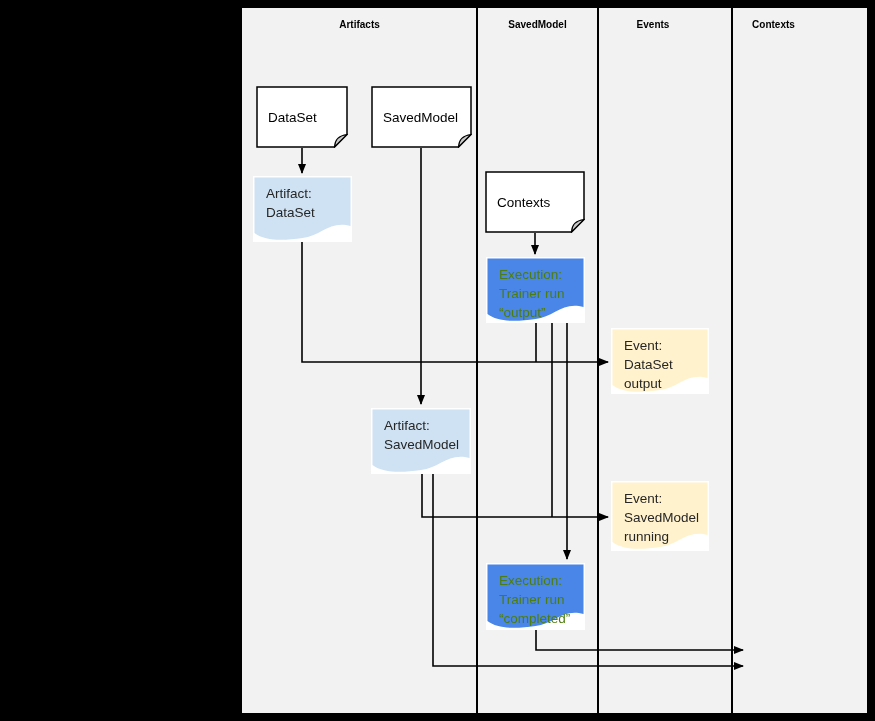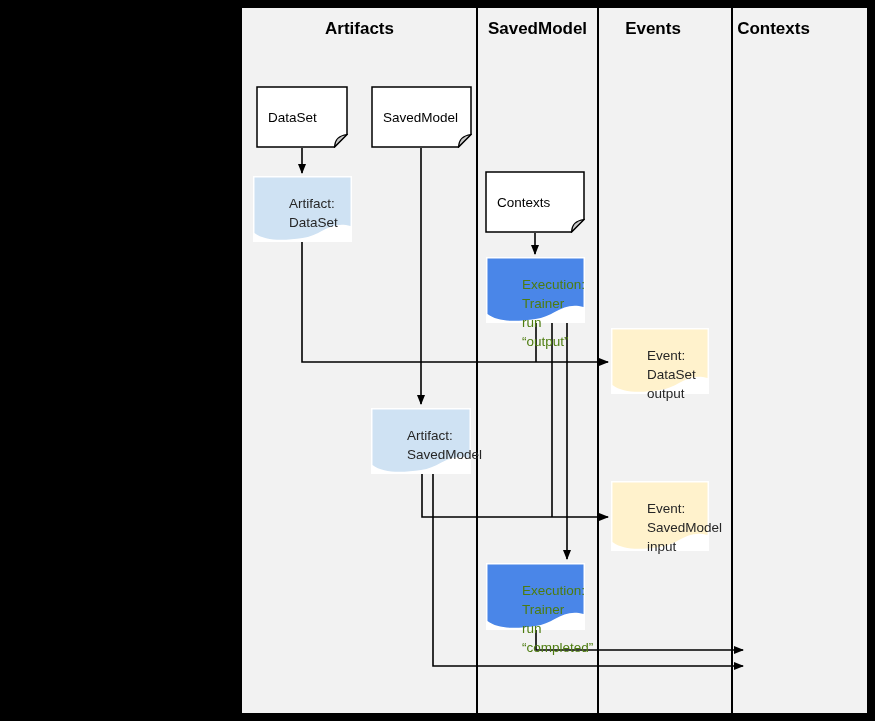--- a/index.html
+++ b/index.html
@@ -11,7 +11,7 @@
   #coldiv-1{left:234px;} #coldiv-2{left:355px;} #coldiv-3{left:489px;}
   
   #headers{position:absolute;left:0;top:11px;width:625px;display:flex;}
-  #headers .hcell{font-weight:bold;font-size:17px;color:#000;text-align:center;}
+  #headers .hcell{font-weight:bold;font-size:10px;color:#000;text-align:center;}
   #headers .hcell:nth-child(1){width:235px;}
   #headers .hcell:nth-child(2){width:121px;}
   #headers .hcell:nth-child(3){width:110px;}

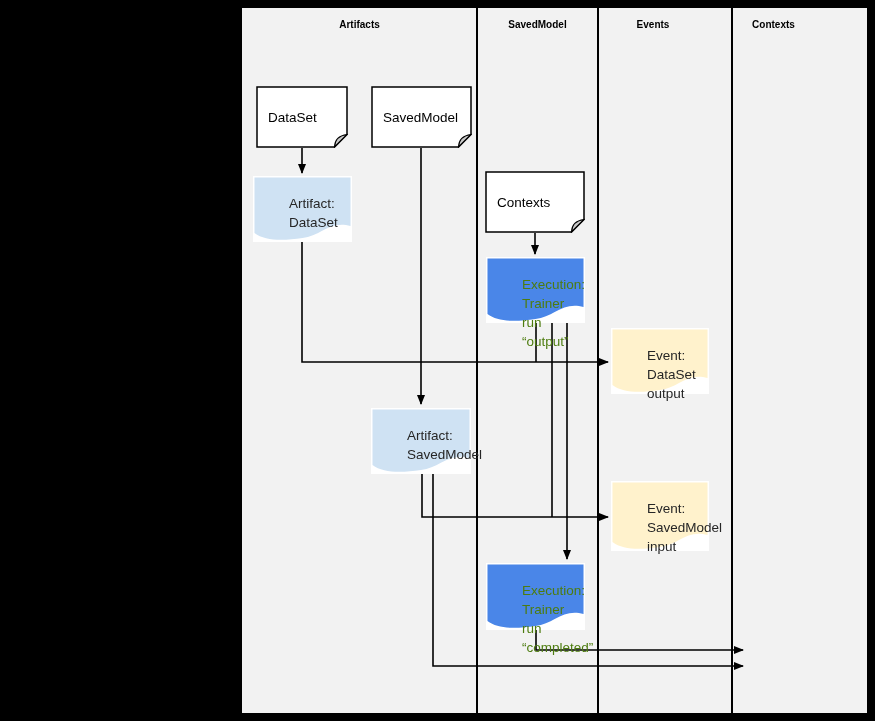--- a/index.html
+++ b/index.html
@@ -27,7 +27,7 @@
   
   .docnode{position:absolute;background:#fff;}
   .docnode svg{position:absolute;left:0;top:0;width:100%;height:100%;}
-  .docnode .lines{position:absolute;left:13px;top:18px;right:4px;font-size:13.5px;line-height:19px;margin-left:23px;}
+  .docnode .lines{position:absolute;left:13px;top:8px;right:4px;font-size:13.5px;line-height:19px;}
   .fill-artifact path{fill:#cfe2f3;}
   .fill-event path{fill:#fff2cc;}
   .fill-exec path{fill:#4a86e8;}

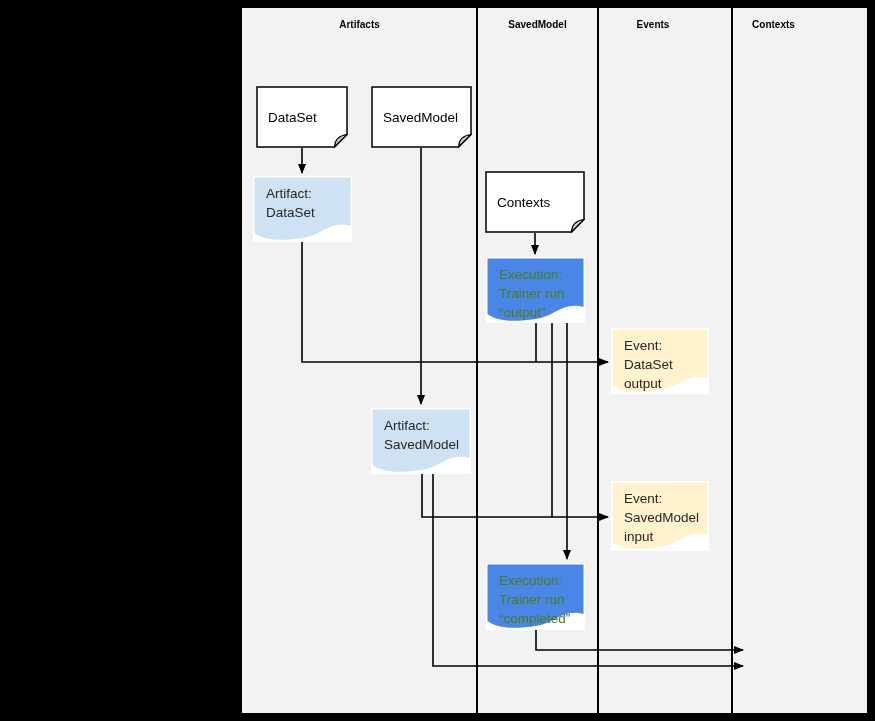--- a/index.html
+++ b/index.html
@@ -153,7 +153,7 @@
       <div class="lines">
         <div>Event:</div>
         <div>SavedModel</div>
-        <div>input</div>
+        <div>running</div>
       </div>
     </div>
 

